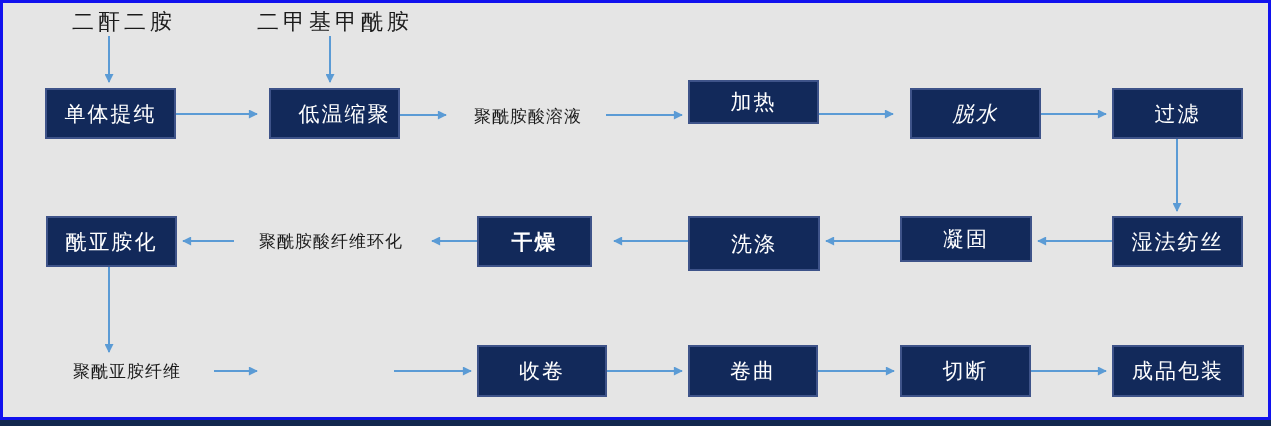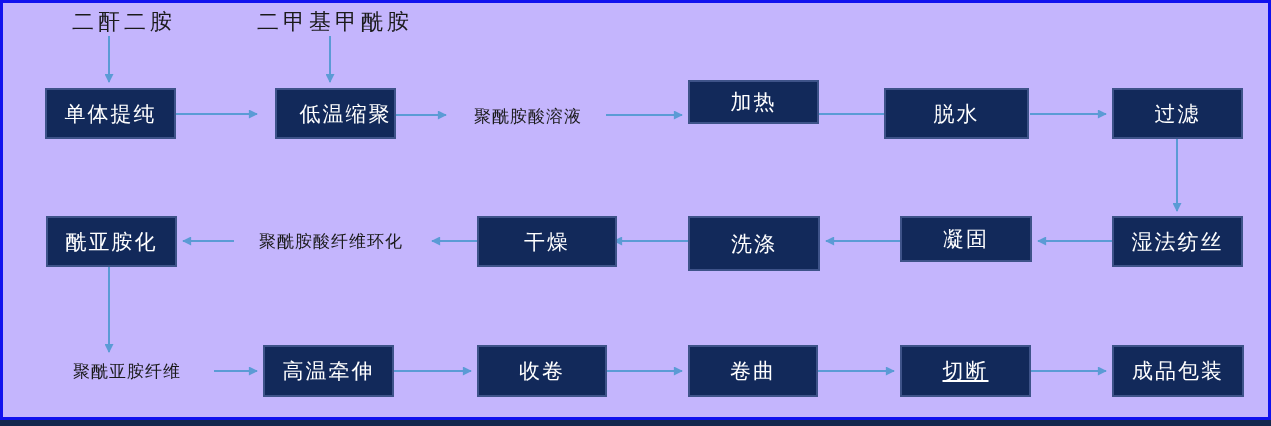--- a/index.html
+++ b/index.html
@@ -16,7 +16,7 @@
   .frame{
     position:relative;
     width:1271px;height:426px;
-    background:#c4b5fd;
+    background:#e5e5e5;
     box-sizing:border-box;
     overflow:hidden;
   }

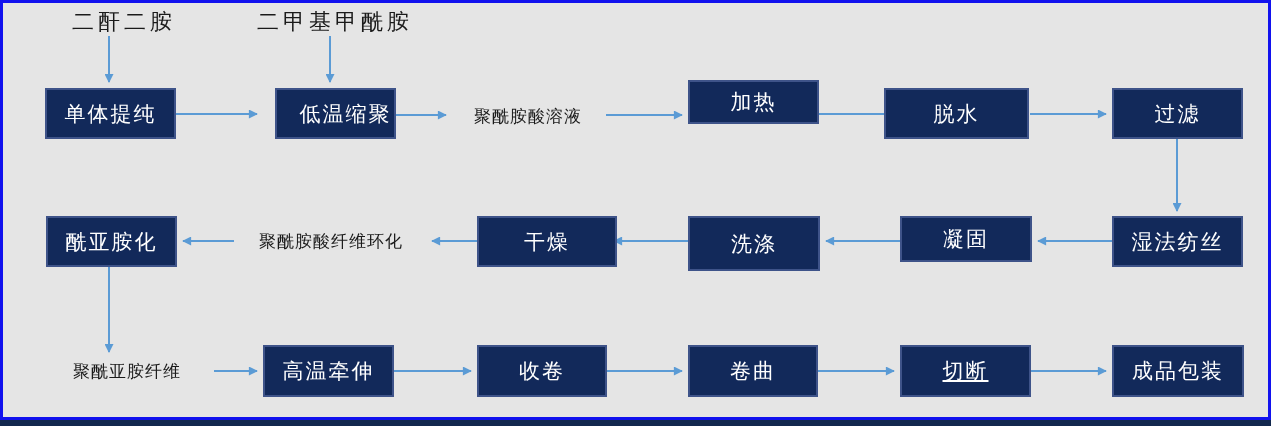--- a/index.html
+++ b/index.html
@@ -58,7 +58,7 @@
   .n-input1{left:62px;top:8px;width:124px;height:28px;}
   .n-input2{left:258px;top:8px;width:154px;height:28px;}
   .n-b1{left:45px;top:88px;width:131px;height:51px;}
-  .n-b2{left:275px;top:88px;width:121px;height:51px;padding-left:20px;}
+  .n-b2{left:269px;top:88px;width:131px;height:51px;padding-left:20px;}
   .n-t1{left:452px;top:102px;width:152px;height:28px;}
   .n-b3{left:688px;top:80px;width:131px;height:44px;}
   .n-b4{left:884px;top:88px;width:145px;height:51px;}

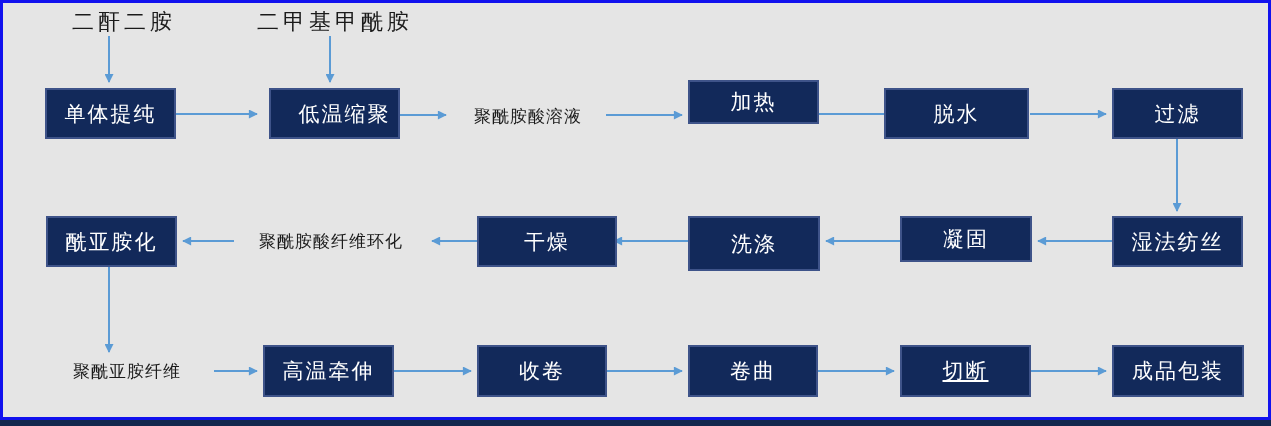--- a/index.html
+++ b/index.html
@@ -61,7 +61,7 @@
   .n-b2{left:269px;top:88px;width:131px;height:51px;padding-left:20px;}
   .n-t1{left:452px;top:102px;width:152px;height:28px;}
   .n-b3{left:688px;top:80px;width:131px;height:44px;}
-  .n-b4{left:884px;top:88px;width:145px;height:51px;}
+  .n-b4{left:910px;top:88px;width:131px;height:51px;font-style:italic;}
   .n-b5{left:1112px;top:88px;width:131px;height:51px;}
   
   .n-b6{left:46px;top:216px;width:131px;height:51px;}

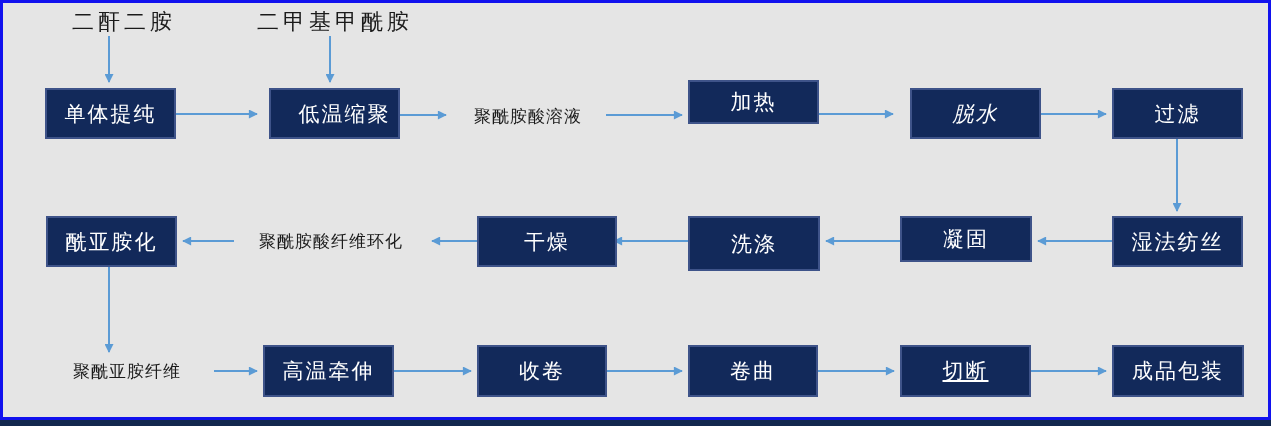--- a/index.html
+++ b/index.html
@@ -66,7 +66,7 @@
   
   .n-b6{left:46px;top:216px;width:131px;height:51px;}
   .n-t2{left:236px;top:227px;width:190px;height:28px;text-align:center;}
-  .n-b7{left:477px;top:216px;width:140px;height:51px;}
+  .n-b7{left:477px;top:216px;width:115px;height:51px;font-weight:bold;}
   .n-b8{left:688px;top:216px;width:132px;height:55px;}
   .n-b9{left:900px;top:216px;width:132px;height:46px;}
   .n-b10{left:1112px;top:216px;width:131px;height:51px;}

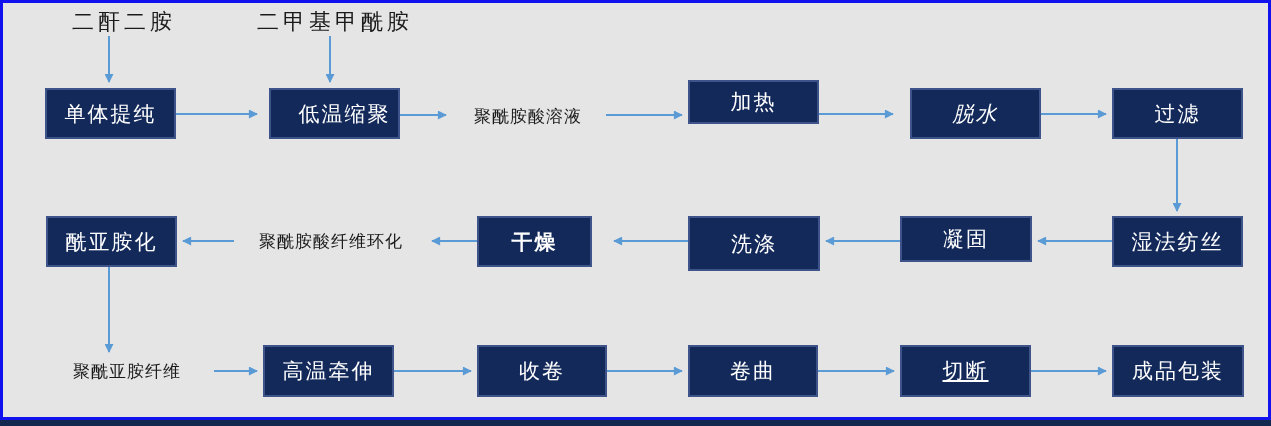--- a/index.html
+++ b/index.html
@@ -135,7 +135,6 @@
   <div class="node box n-b10">湿法纺丝</div>
 
   <div class="node plain n-t3">聚酰亚胺纤维</div>
-  <div class="node box n-b11">高温牵伸</div>
   <div class="node box n-b12">收卷</div>
   <div class="node box n-b13">卷曲</div>
   <div class="node box n-b14">切断</div>

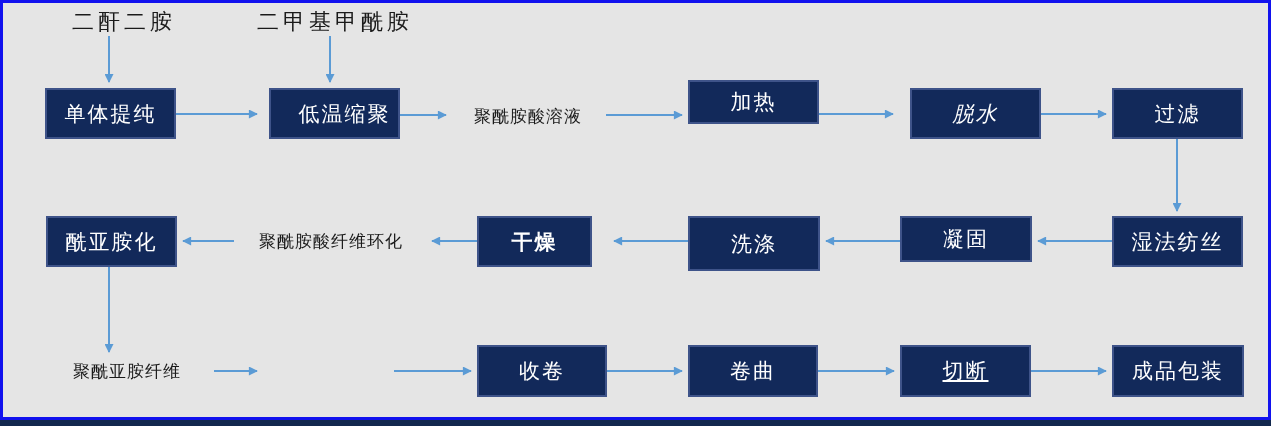--- a/index.html
+++ b/index.html
@@ -75,7 +75,7 @@
   .n-b11{left:263px;top:345px;width:131px;height:52px;}
   .n-b12{left:477px;top:345px;width:130px;height:52px;}
   .n-b13{left:688px;top:345px;width:130px;height:52px;}
-  .n-b14{left:900px;top:345px;width:131px;height:52px;text-decoration:underline;}
+  .n-b14{left:900px;top:345px;width:131px;height:52px;}
   .n-b15{left:1112px;top:345px;width:132px;height:52px;}
 </style>
 </head>

